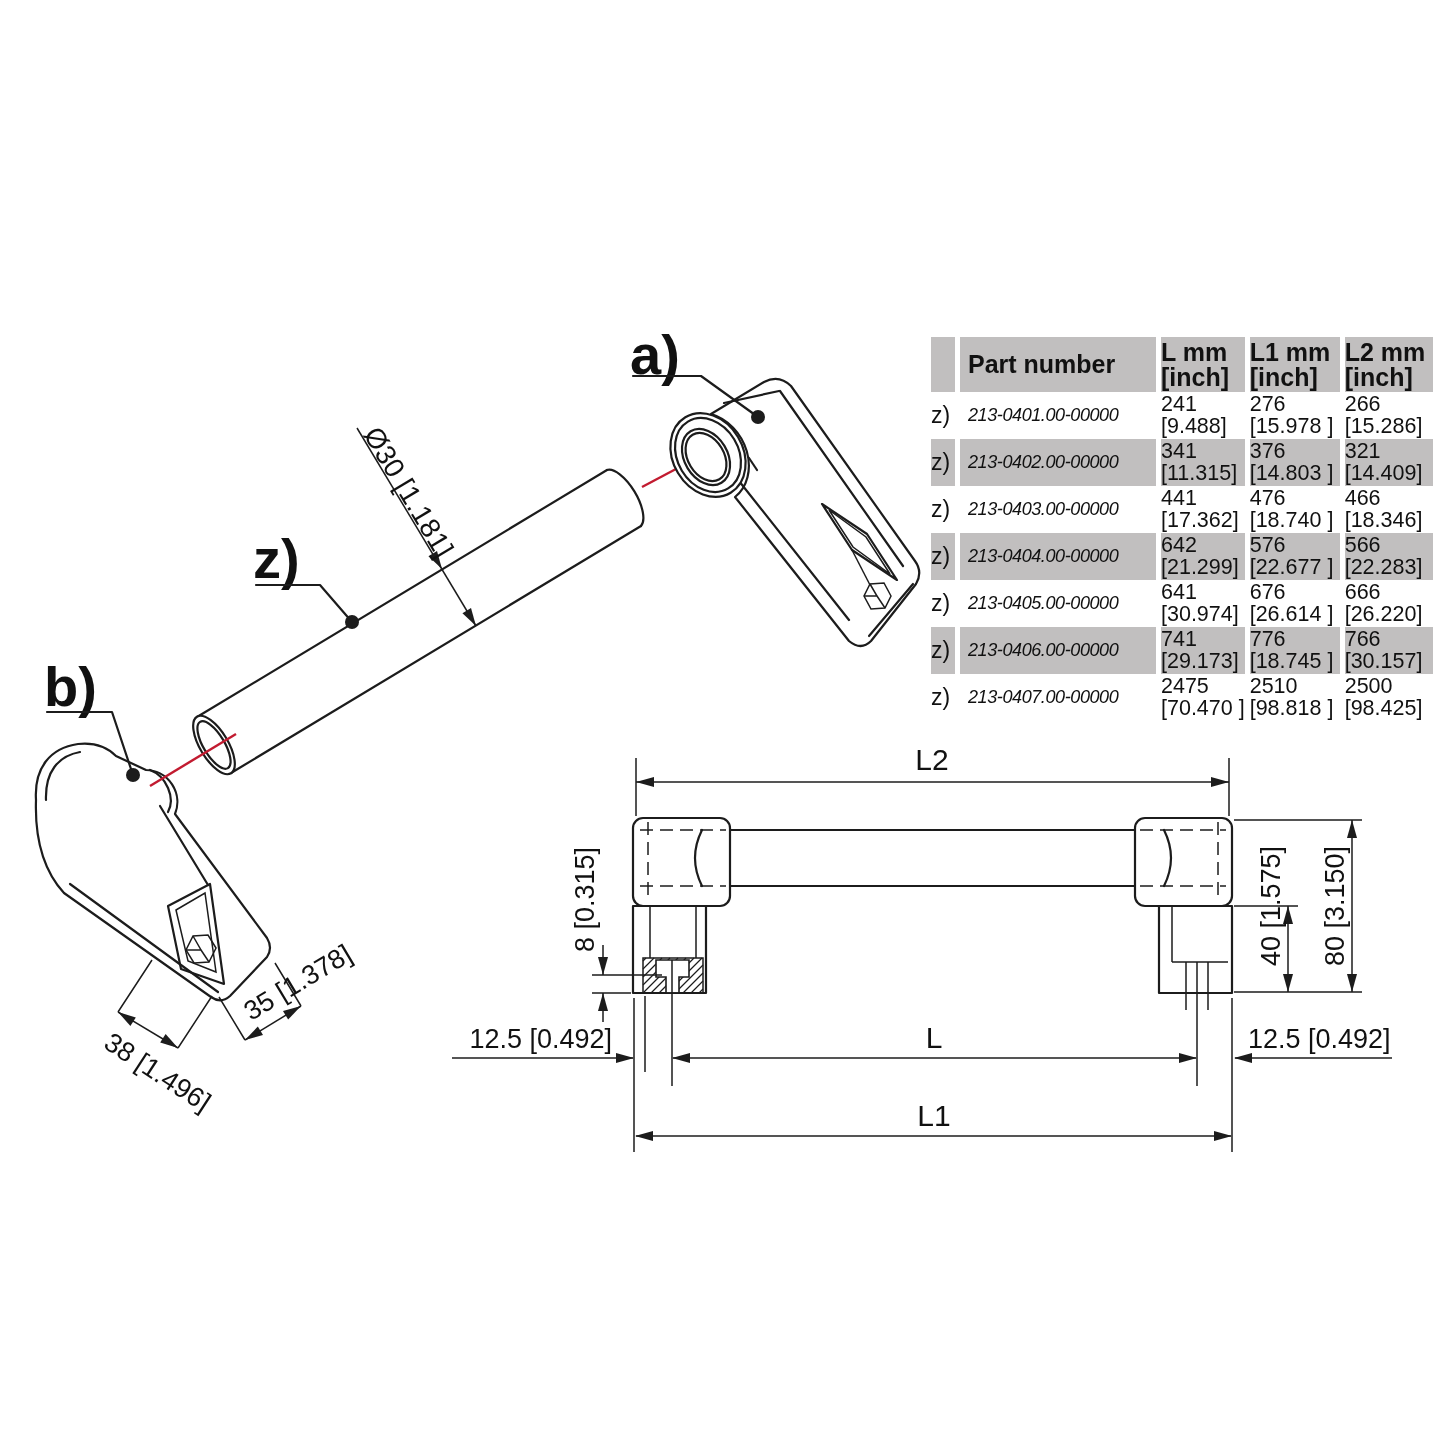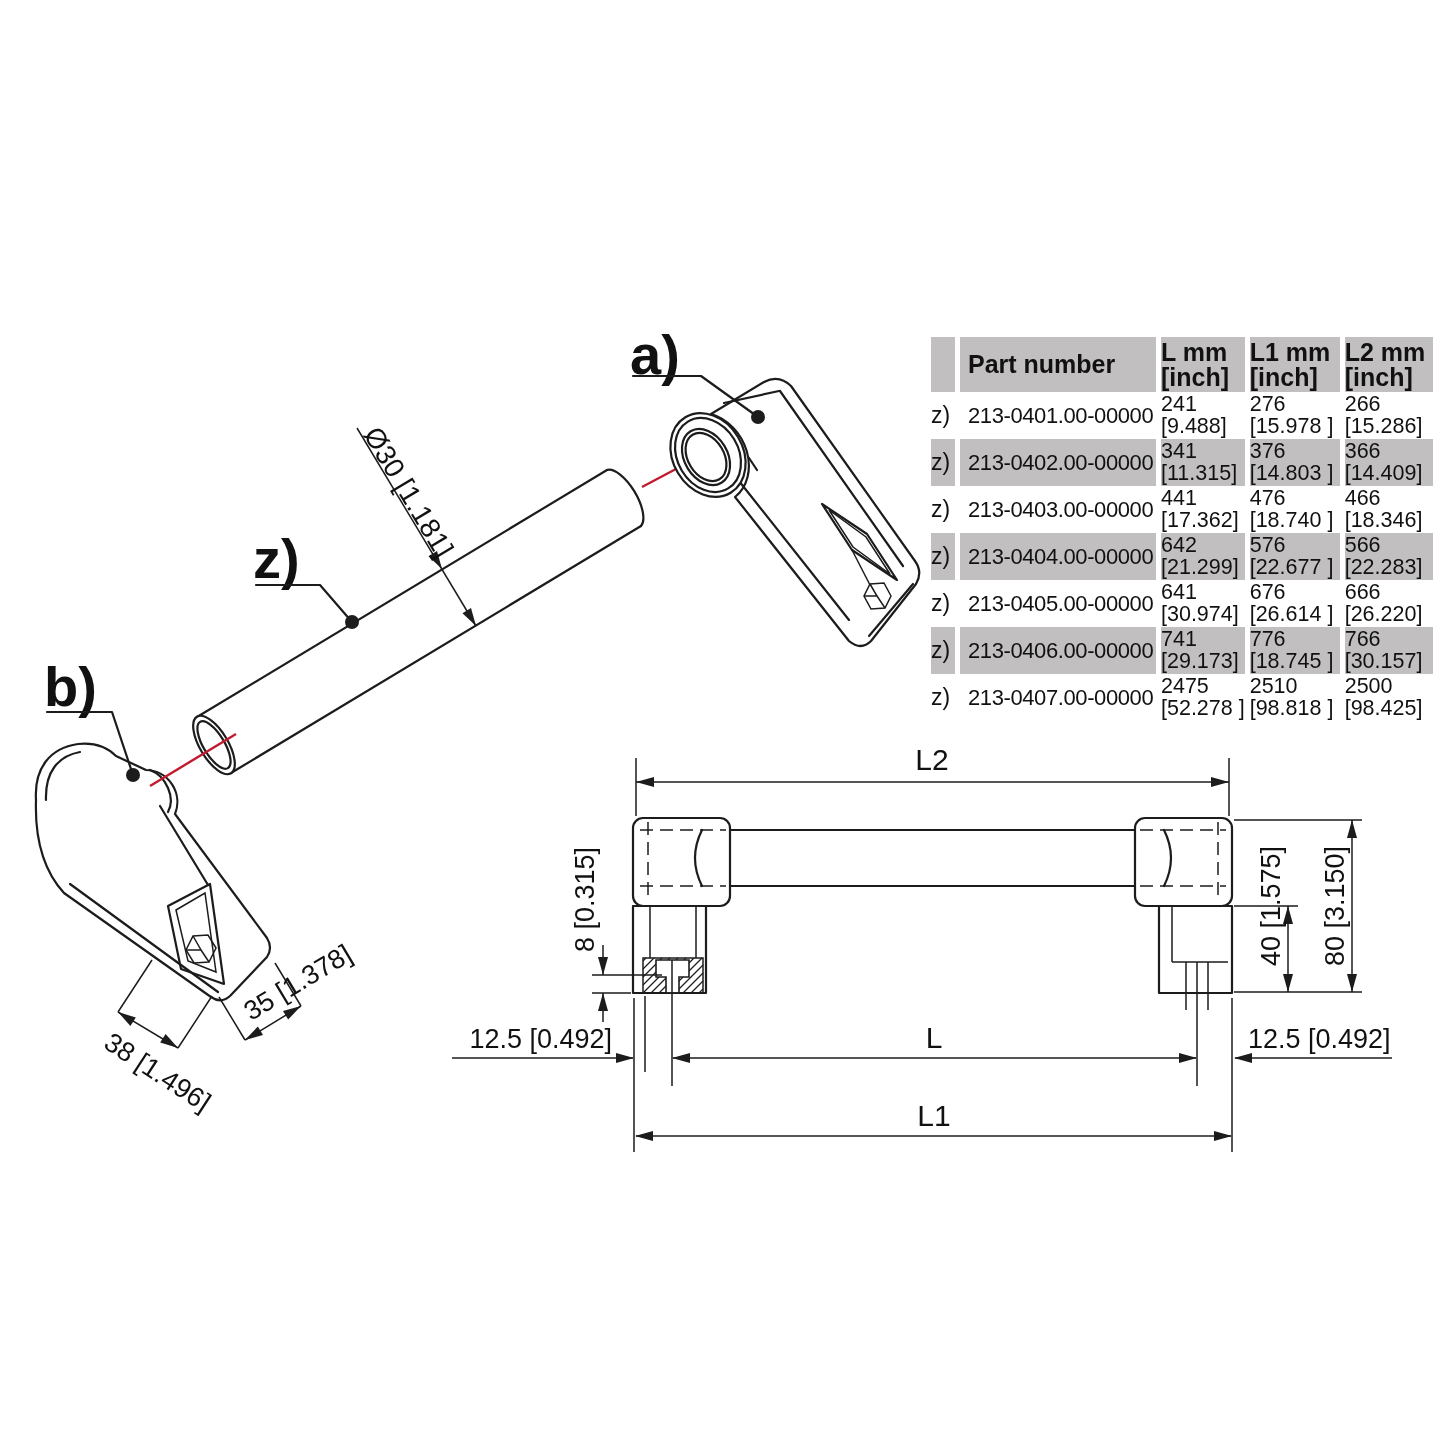--- a/index.html
+++ b/index.html
@@ -32,7 +32,7 @@
   .c-marker{width:24px;}.c-part{width:196px;}.c-l{width:80px;}.c-l1{width:90px;}.c-l2{width:88px;}
   .parts-table th{font-weight:bold;text-align:left;font-size:25px;line-height:25px;}
   .parts-table th.part,.parts-table td.part{padding-left:8px;}
-  .parts-table td.part{font-size:22px;letter-spacing:-0.4px;white-space:pre;}
+  .parts-table td.part{font-size:18px;letter-spacing:-0.4px;white-space:pre;font-style:italic;}
   .parts-table td.marker{font-size:23px;}
   .parts-table td.val div{font-size:21.5px;line-height:21.5px;white-space:pre;}
   .parts-table th div{white-space:pre;}

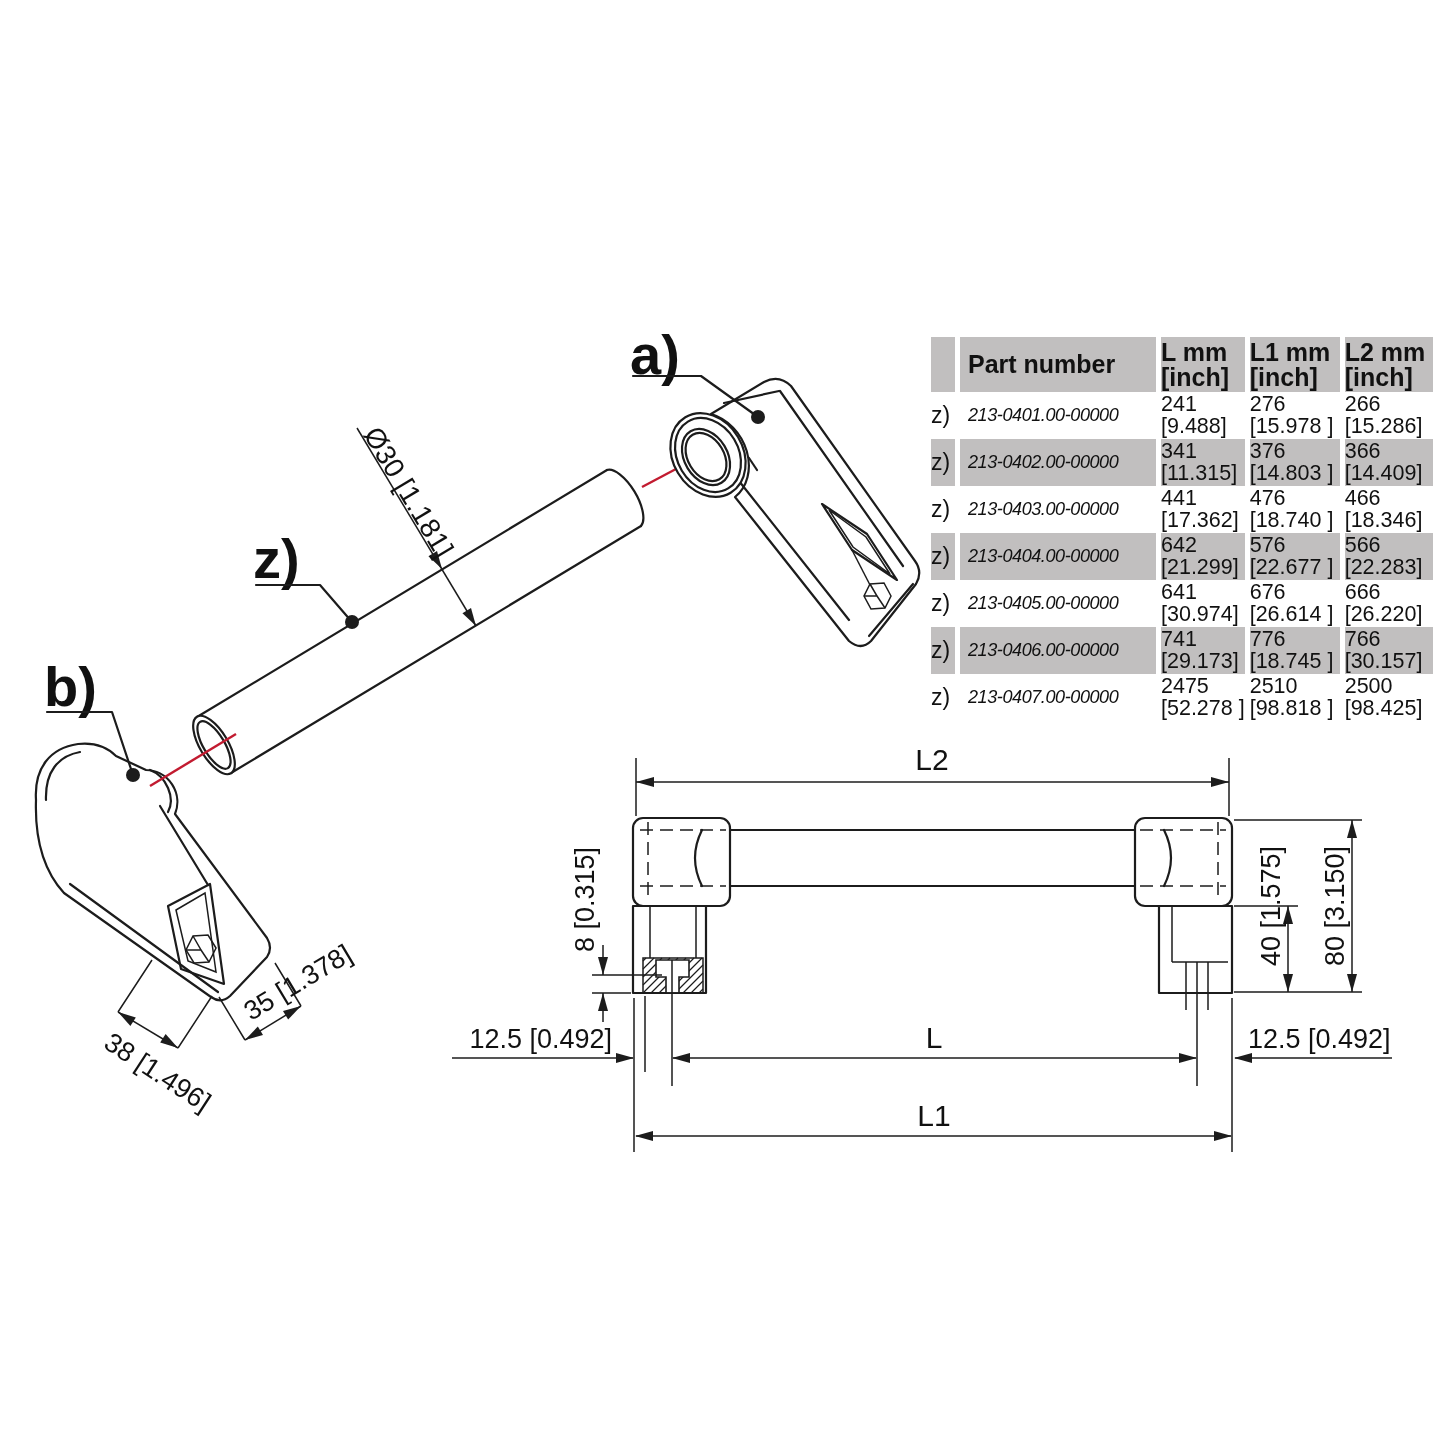--- a/index.html
+++ b/index.html
@@ -264,7 +264,7 @@
               <div>[14.803 ]</div>
             </td>
         <td class="val">
-              <div>366</div>
+              <div>321</div>
               <div>[14.409]</div>
             </td>
       </tr>

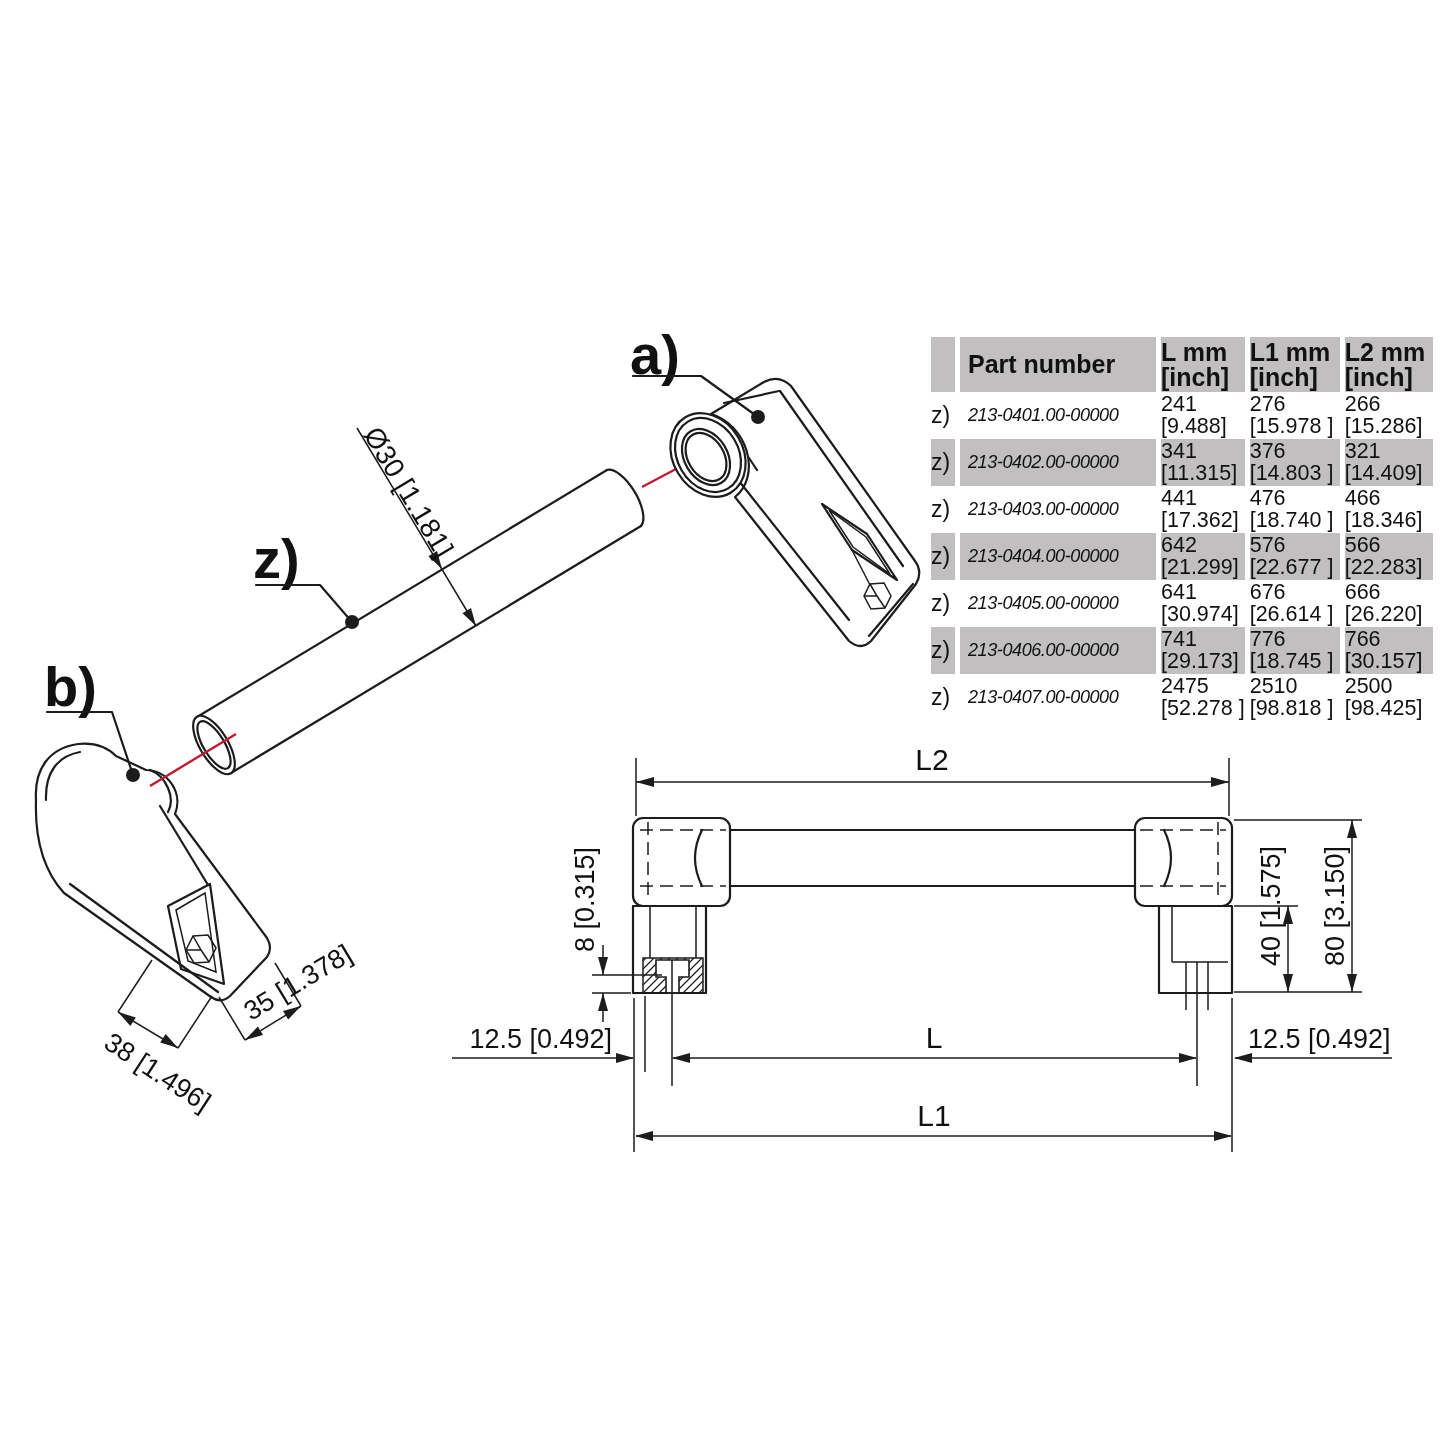--- a/index.html
+++ b/index.html
@@ -337,7 +337,7 @@
         <td class="part">213-0407.00-00000</td>
         <td class="val">
               <div>2475</div>
-              <div>[52.278 ]</div>
+              <div>[70.470 ]</div>
             </td>
         <td class="val">
               <div>2510</div>

